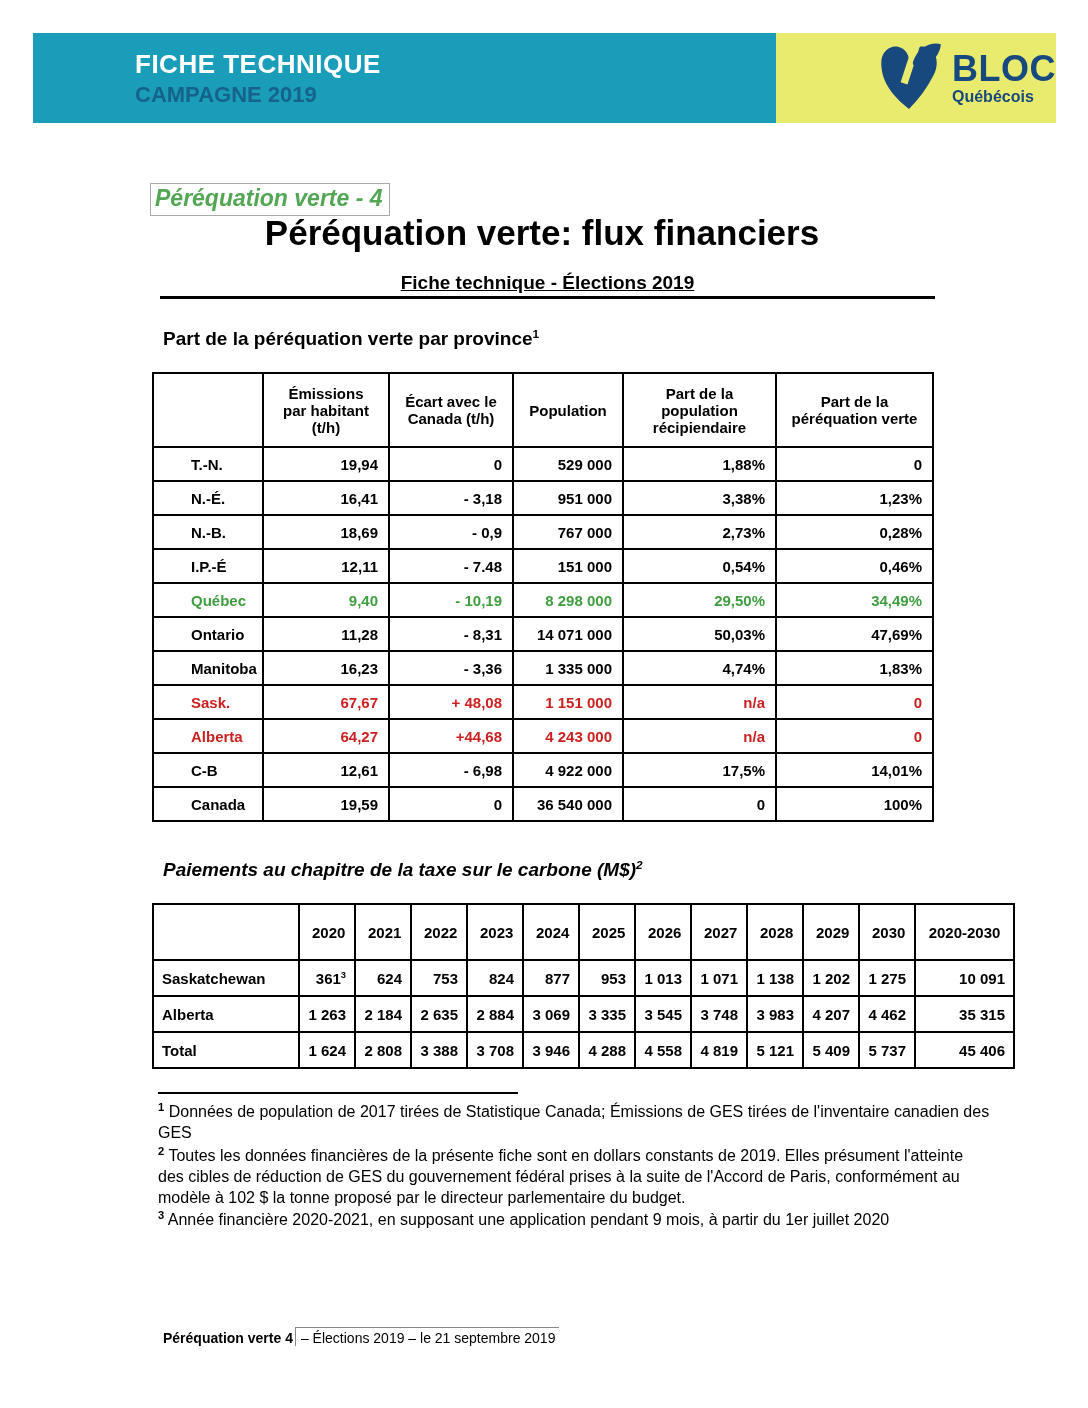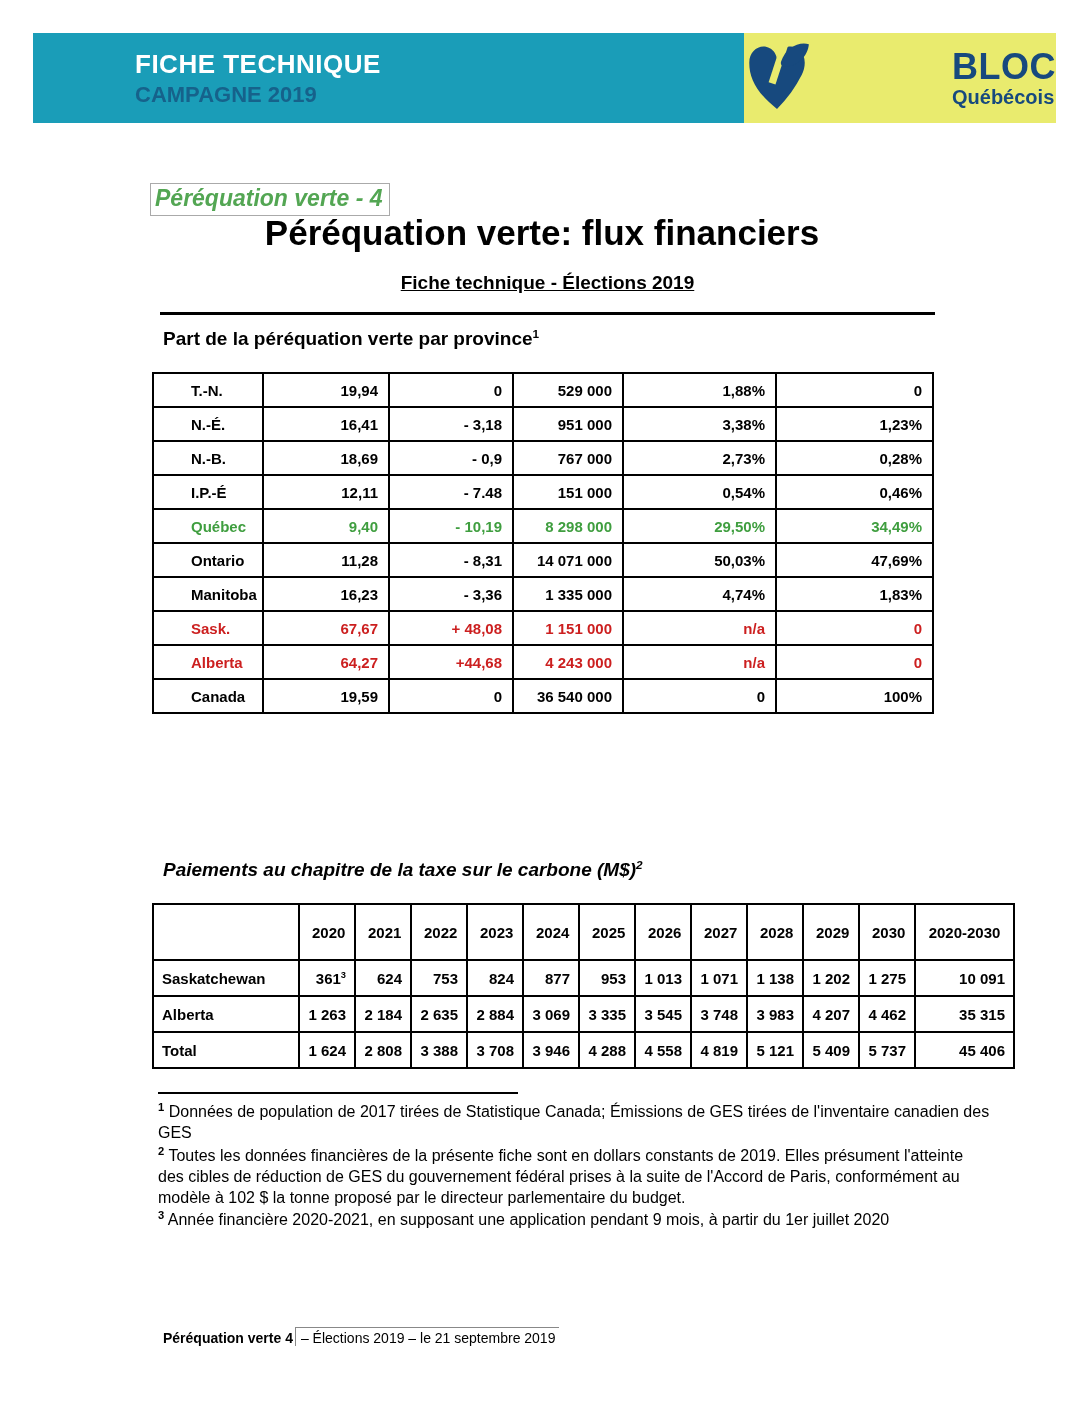--- a/index.html
+++ b/index.html
@@ -11,7 +11,7 @@
   .banner-teal { flex:1; background:#1A9DB8; display:flex; flex-direction:column; justify-content:center; padding-left:102px; }
   .banner-title { color:#ffffff; font-size:26px; font-weight:bold; letter-spacing:.5px; }
   .banner-subtitle { color:#16628B; font-size:22px; font-weight:bold; margin-top:2px; }
-  .banner-logo { width:312px; background:#E9EB6E; display:flex; align-items:center; justify-content:space-between; gap:10px; }
+  .banner-logo { width:280px; background:#E9EB6E; display:flex; align-items:center; justify-content:flex-end; gap:10px; }
   .logo-text { display:flex; flex-direction:column; line-height:1; }
   .logo-bloc { color:#17497E; font-size:36px; font-weight:bold; letter-spacing:.5px; }
   .logo-qc { color:#17497E; font-size:20px; font-weight:bold; margin-top:2px; }

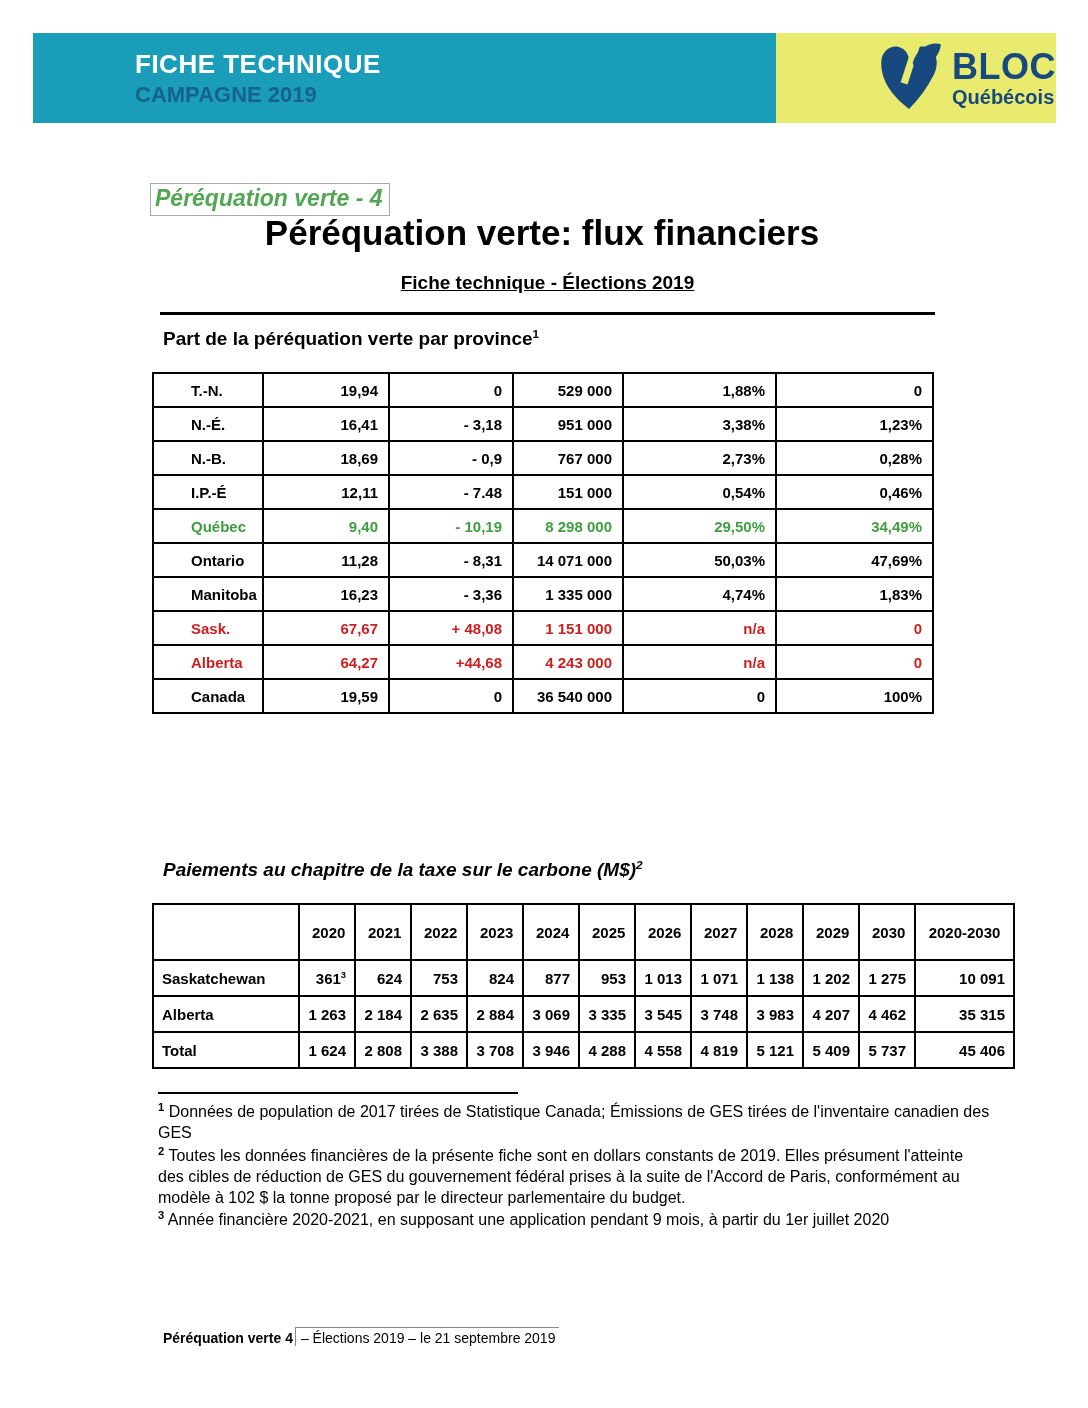--- a/index.html
+++ b/index.html
@@ -14,7 +14,7 @@
   .banner-logo { width:280px; background:#E9EB6E; display:flex; align-items:center; justify-content:flex-end; gap:10px; }
   .logo-text { display:flex; flex-direction:column; line-height:1; }
   .logo-bloc { color:#17497E; font-size:36px; font-weight:bold; letter-spacing:.5px; }
-  .logo-qc { color:#17497E; font-size:20px; font-weight:bold; margin-top:2px; }
+  .logo-qc { color:#17497E; font-size:16px; font-weight:bold; margin-top:2px; }
 
   
   .tag-box { position:absolute; left:150px; top:183px; border:1px solid #aaa; padding:1px 6px 3px 4px; }

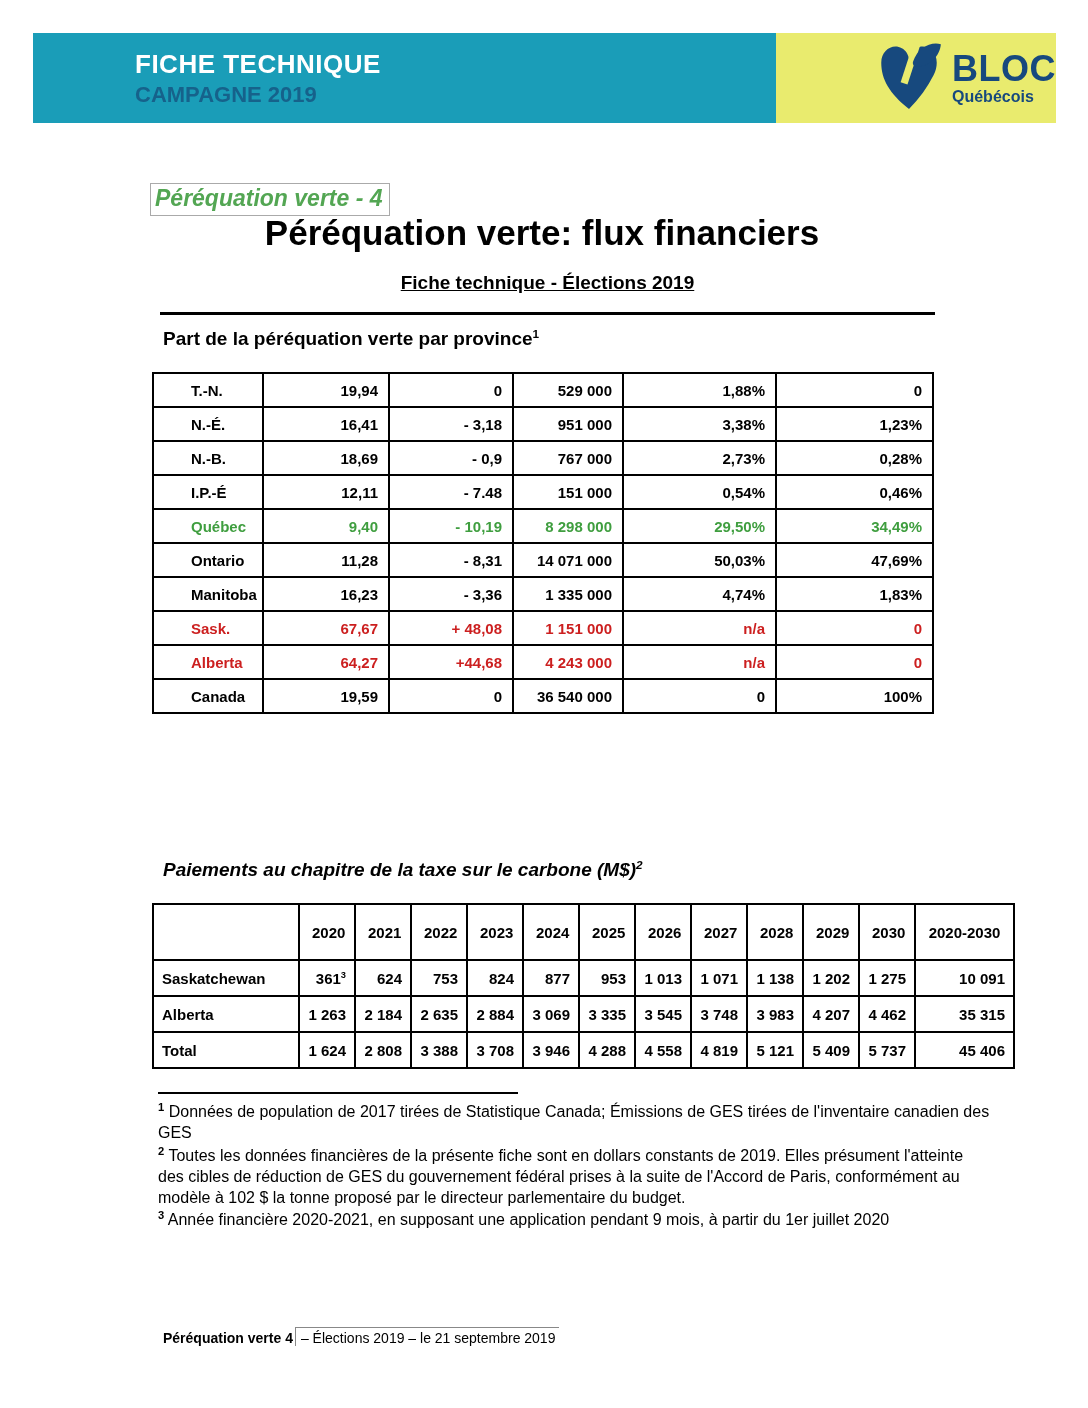--- a/index.html
+++ b/index.html
@@ -20,7 +20,7 @@
   .tag-box { position:absolute; left:150px; top:183px; border:1px solid #aaa; padding:1px 6px 3px 4px; }
   .tag-text { color:#53A653; font-size:23px; font-weight:bold; font-style:italic; }
   .main-title { position:absolute; left:152px; top:213px; width:780px; text-align:center; font-size:35px; font-weight:bold; color:#000; }
-  .subtitle-wrap { position:absolute; left:160px; top:272px; width:775px; text-align:center; border-bottom:3px solid #000; padding-bottom:18px; }
+  .subtitle-wrap { position:absolute; left:160px; top:272px; width:775px; text-align:center; border-bottom:3px solid #000; padding-bottom:2px; }
   .subtitle { font-size:19px; font-weight:bold; text-decoration:underline; }
 
   .section-title { position:absolute; left:163px; font-size:19px; font-weight:bold; color:#000; }

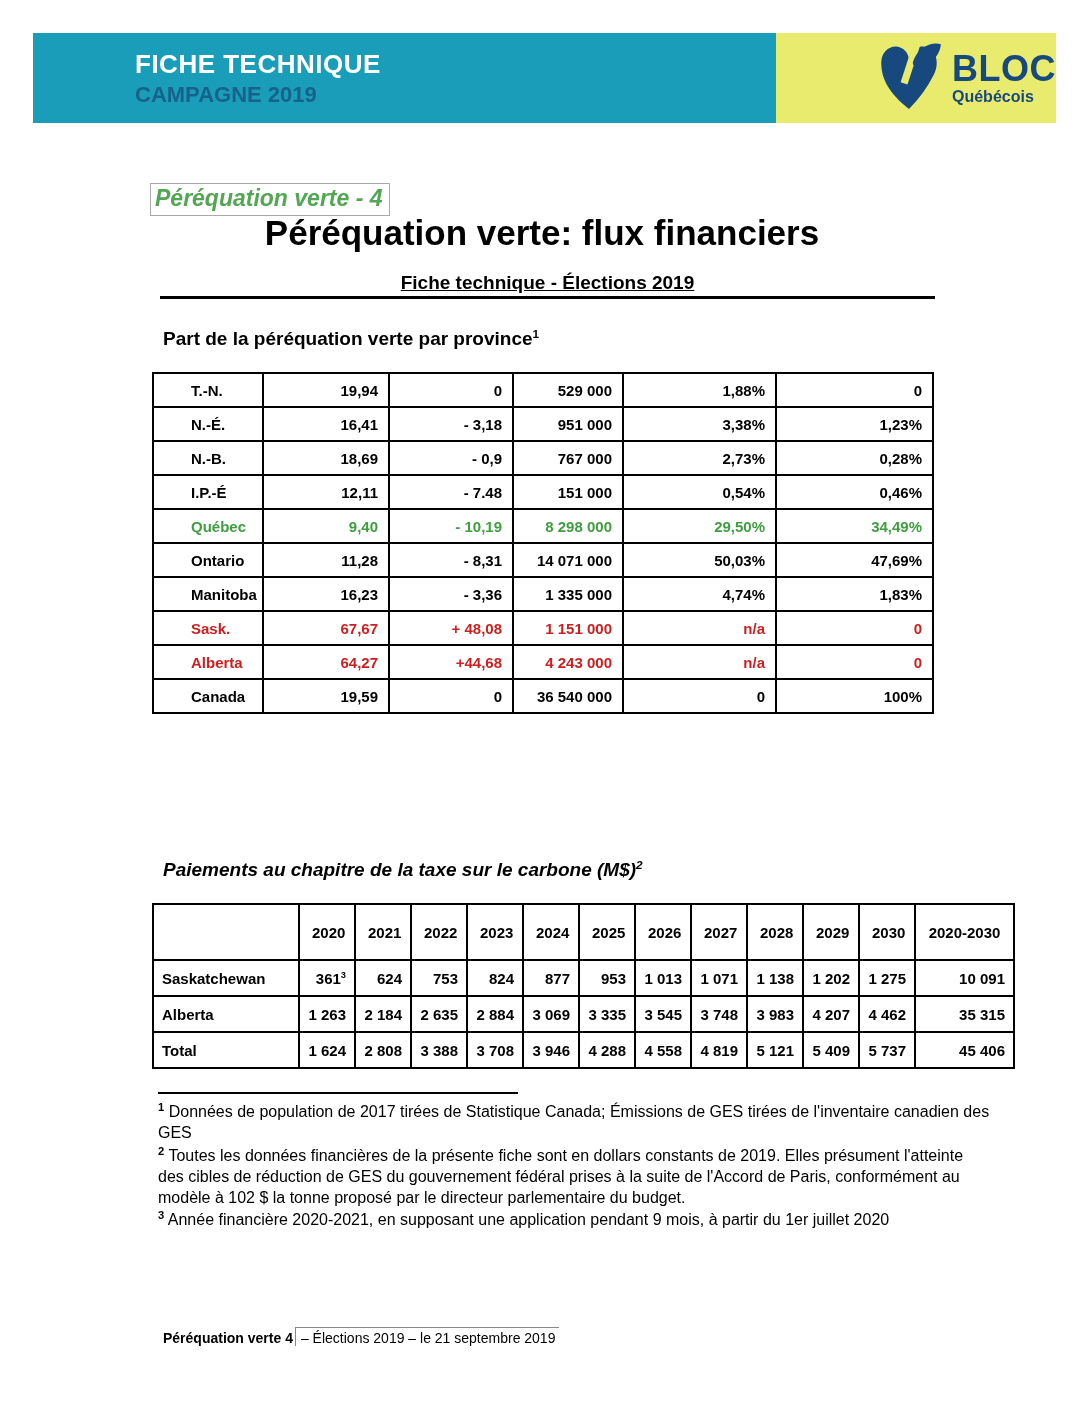--- a/index.html
+++ b/index.html
@@ -103,6 +103,14 @@
         <col style="width:157px">
     </colgroup>
     <tbody>
+        <tr>
+      <th></th>
+      <th>Émissions par habitant (t/h)</th>
+      <th>Écart avec le Canada (t/h)</th>
+      <th>Population</th>
+      <th>Part de la population récipiendaire</th>
+      <th>Part de la péréquation verte</th>
+    </tr>
     <tr>
       <td>T.-N.</td>
           <td>19,94</td>

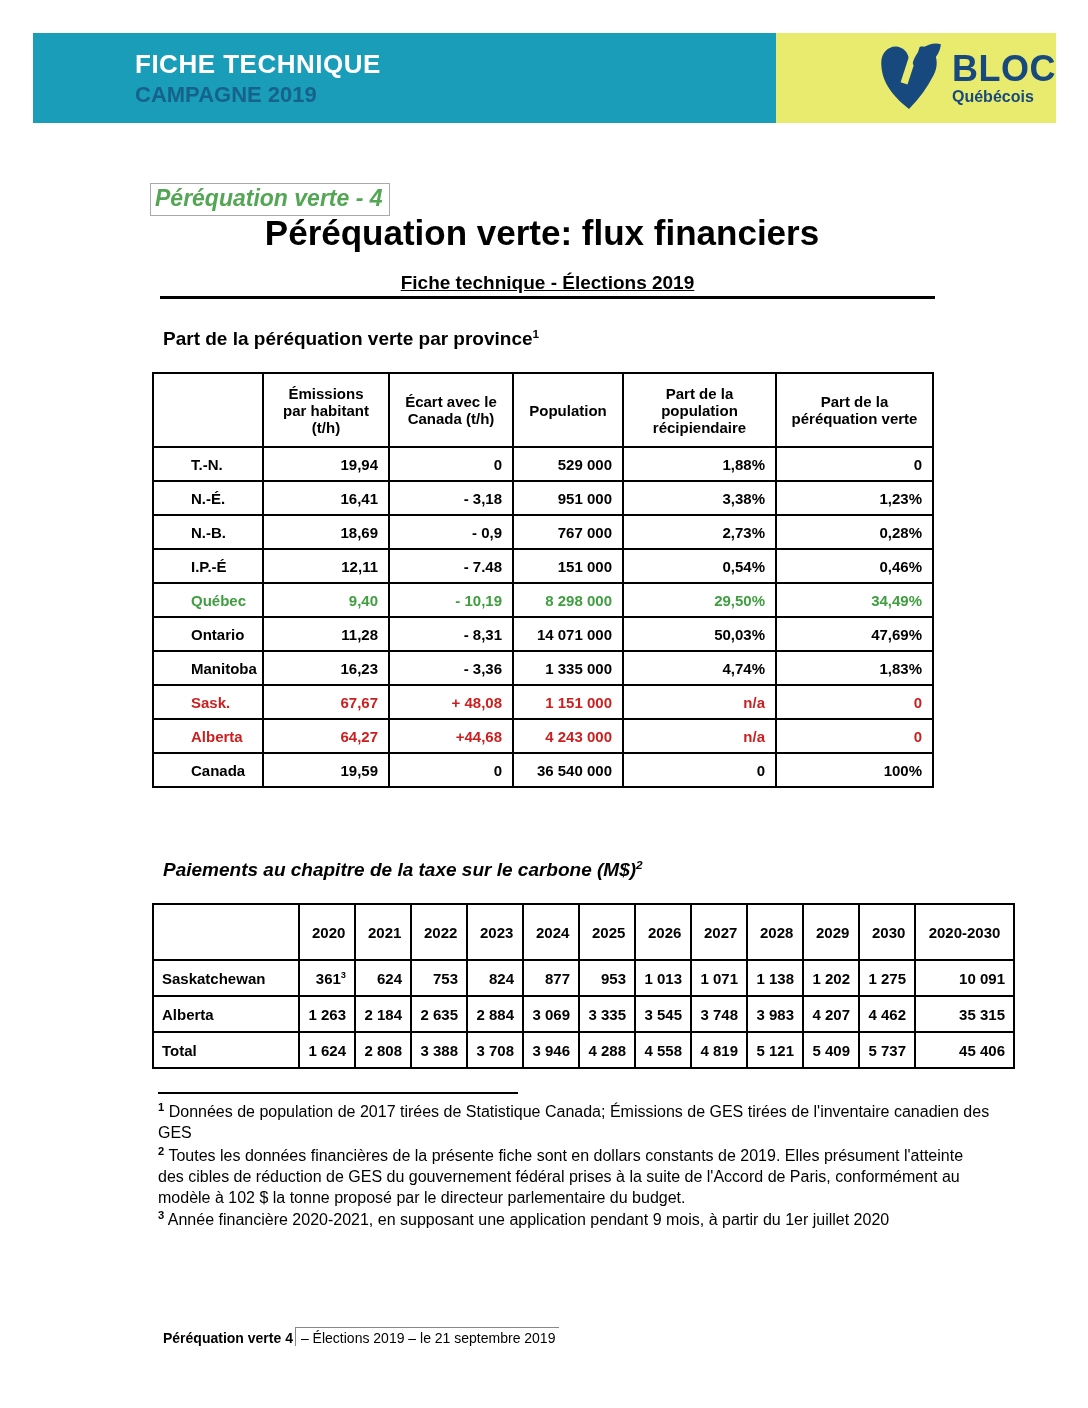--- a/index.html
+++ b/index.html
@@ -184,6 +184,14 @@
           <td>0</td>
     </tr>
     <tr>
+      <td>C-B</td>
+          <td>12,61</td>
+          <td>- 6,98</td>
+          <td>4 922 000</td>
+          <td>17,5%</td>
+          <td>14,01%</td>
+    </tr>
+    <tr>
       <td>Canada</td>
           <td>19,59</td>
           <td>0</td>

